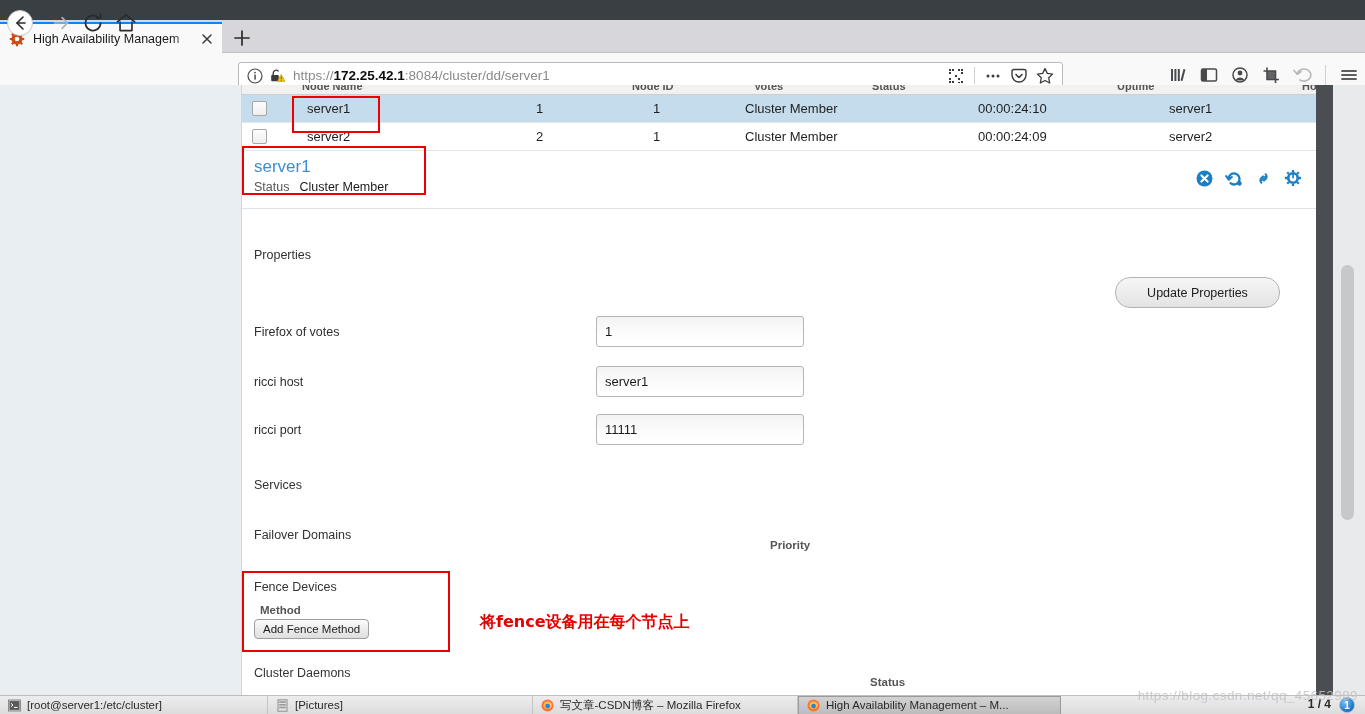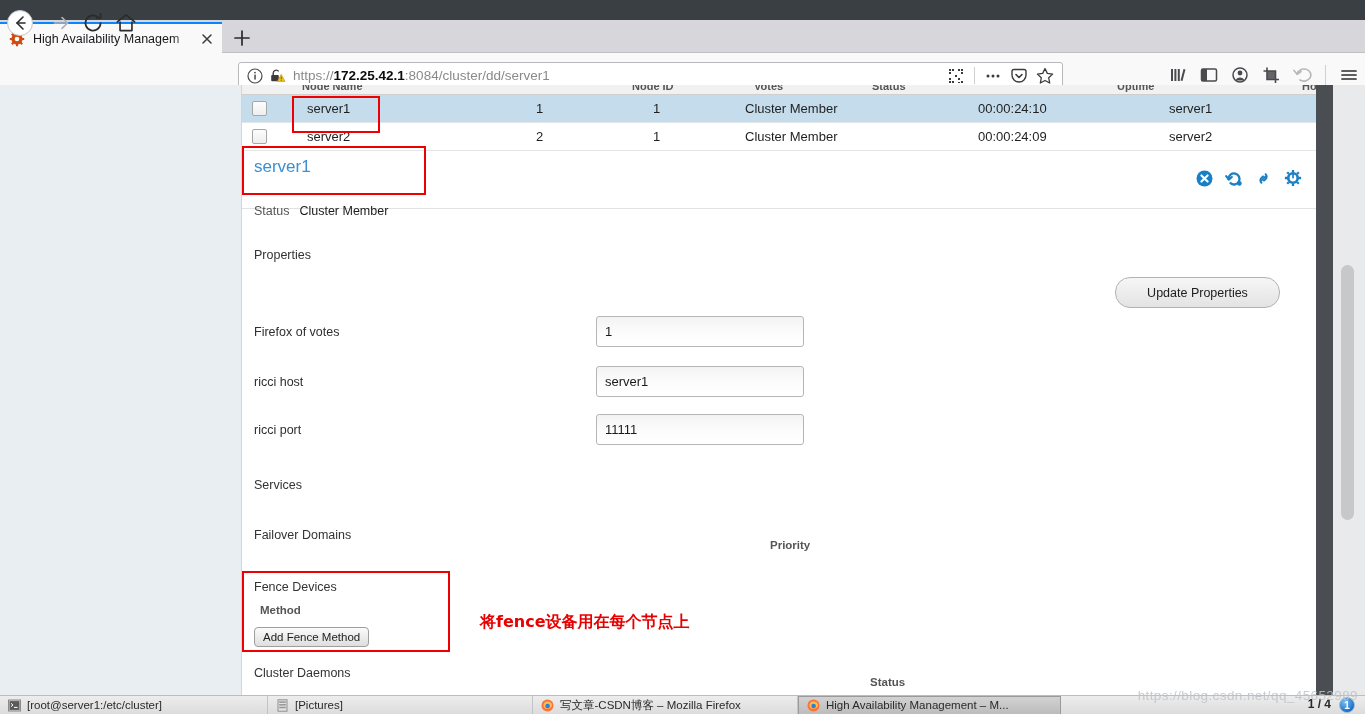--- a/index.html
+++ b/index.html
@@ -117,7 +117,7 @@
   
   .detail-head { position: absolute; left: 0; top: 62px; width: 1075px; height: 62px; border-bottom: 1px solid #dfe3e6; }
   .detail-name { position: absolute; left: 12px; top: 10px; font-size: 17px; color: #3b8fd4; }
-  .detail-statusrow { position: absolute; left: 12px; top: 33px; font-size: 12.5px; color: #2b2b2b; margin-top: 24px; }
+  .detail-statusrow { position: absolute; left: 12px; top: 33px; font-size: 12.5px; color: #2b2b2b; }
   .detail-statusrow .k { color: #555; }
   .detail-statusrow .v { margin-left: 10px; color: #1b1b1b; }
   .detail-icons { position: absolute; right: 15px; top: 22px; display: flex; gap: 12px; align-items: center; }

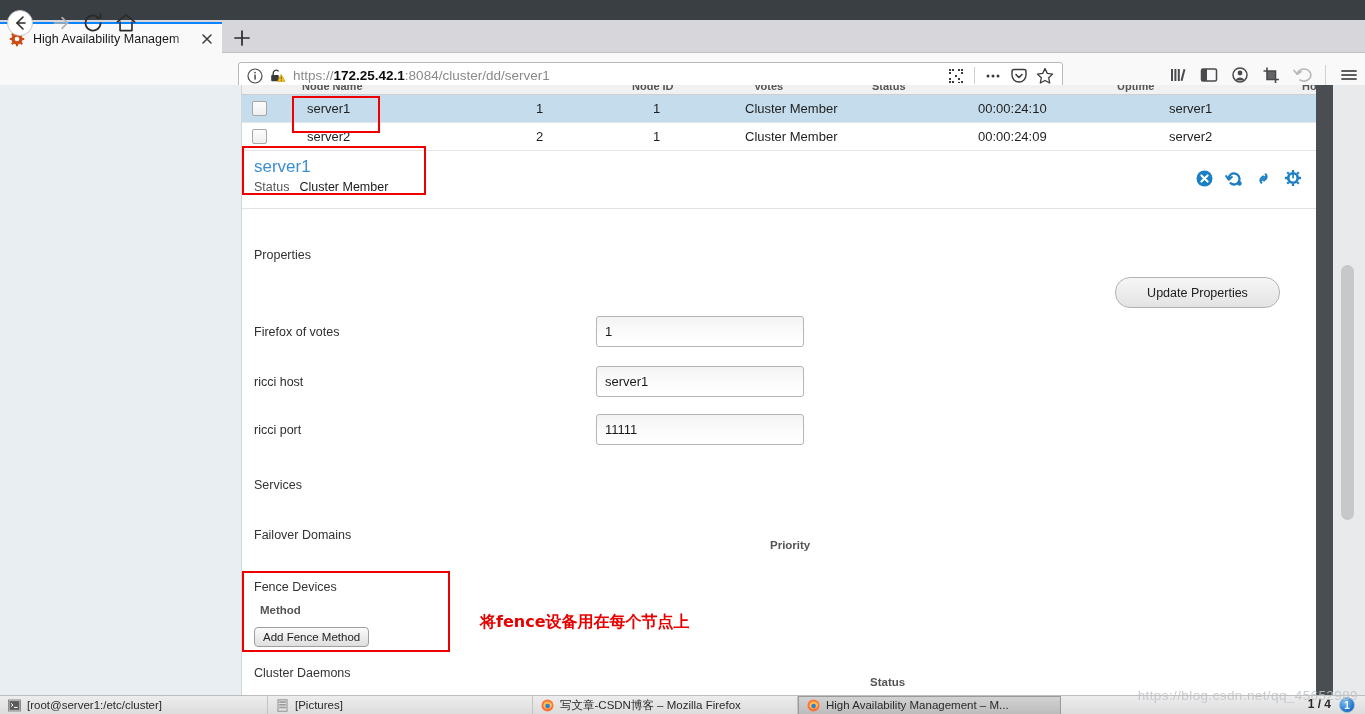--- a/index.html
+++ b/index.html
@@ -459,7 +459,7 @@
 
         <div class="sec-label" style="left:12px; top:495px;">Fence Devices</div>
         <div class="sub-label" style="left:18px; top:519px;">Method</div>
-        <button class="btn-small" style="left:12px; top:534px;margin-top:8px;">Add Fence Method</button>
+        <button class="btn-small" style="left:12px; top:534px;">Add Fence Method</button>
         <div class="redbox" style="left:0px; top:486px; width:208px; height:81px;"></div>
 
         <div class="cn-note" style="left:238px; top:527px;">将fence设备用在每个节点上</div>

